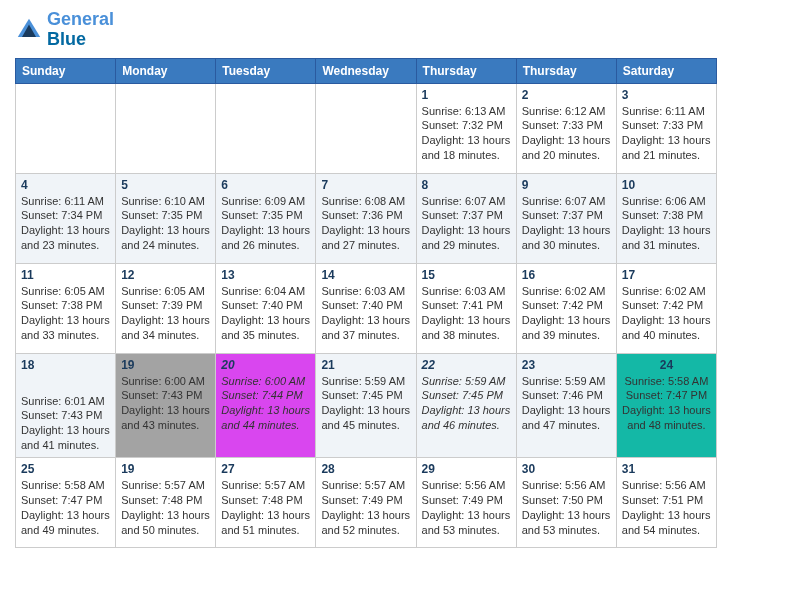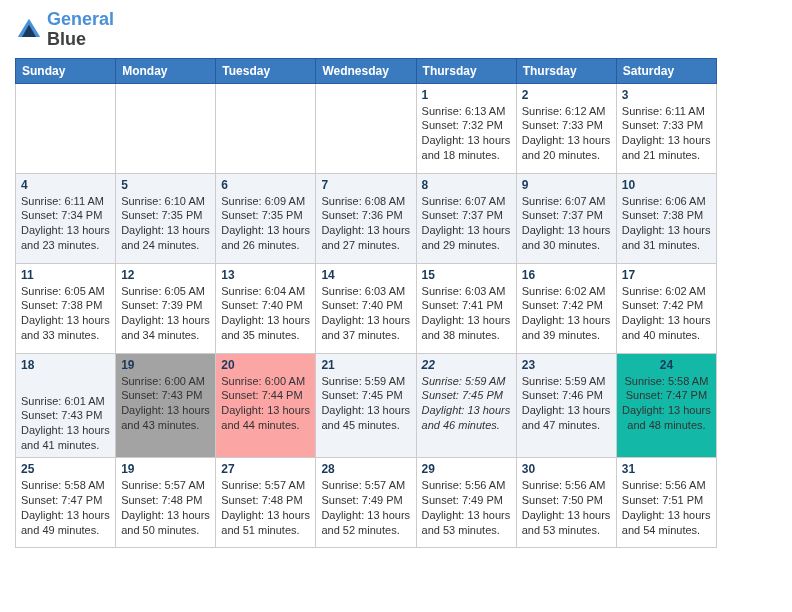--- a/index.html
+++ b/index.html
@@ -104,7 +104,7 @@
       </svg>
       <div class="logo-text">
         <div><span>General</span></div>
-        <div style="color:#404040;">Blue</div>
+        <div style="color:#0369a1;">Blue</div>
       </div>
     </div>
     <div class="title-block">

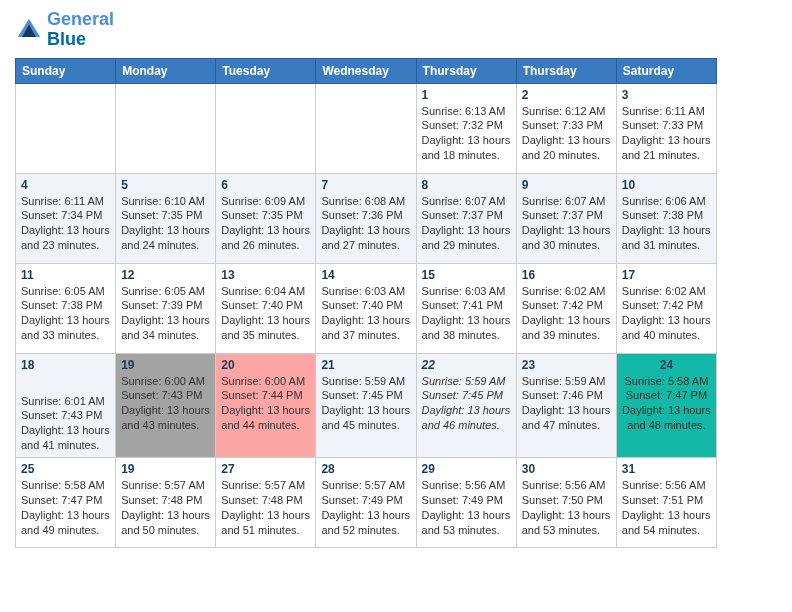--- a/index.html
+++ b/index.html
@@ -270,7 +270,7 @@
 Daylight: 13 hours
 and 43 minutes.</div>
           </td>
-          <td style="background: #fca5a5;">
+          <td style="background: #d946ef; font-style: italic;">
             <span class="day-num">20</span>
             <div class="day-info" style="white-space: pre-line;">Sunrise: 6:00 AM
 Sunset: 7:44 PM

